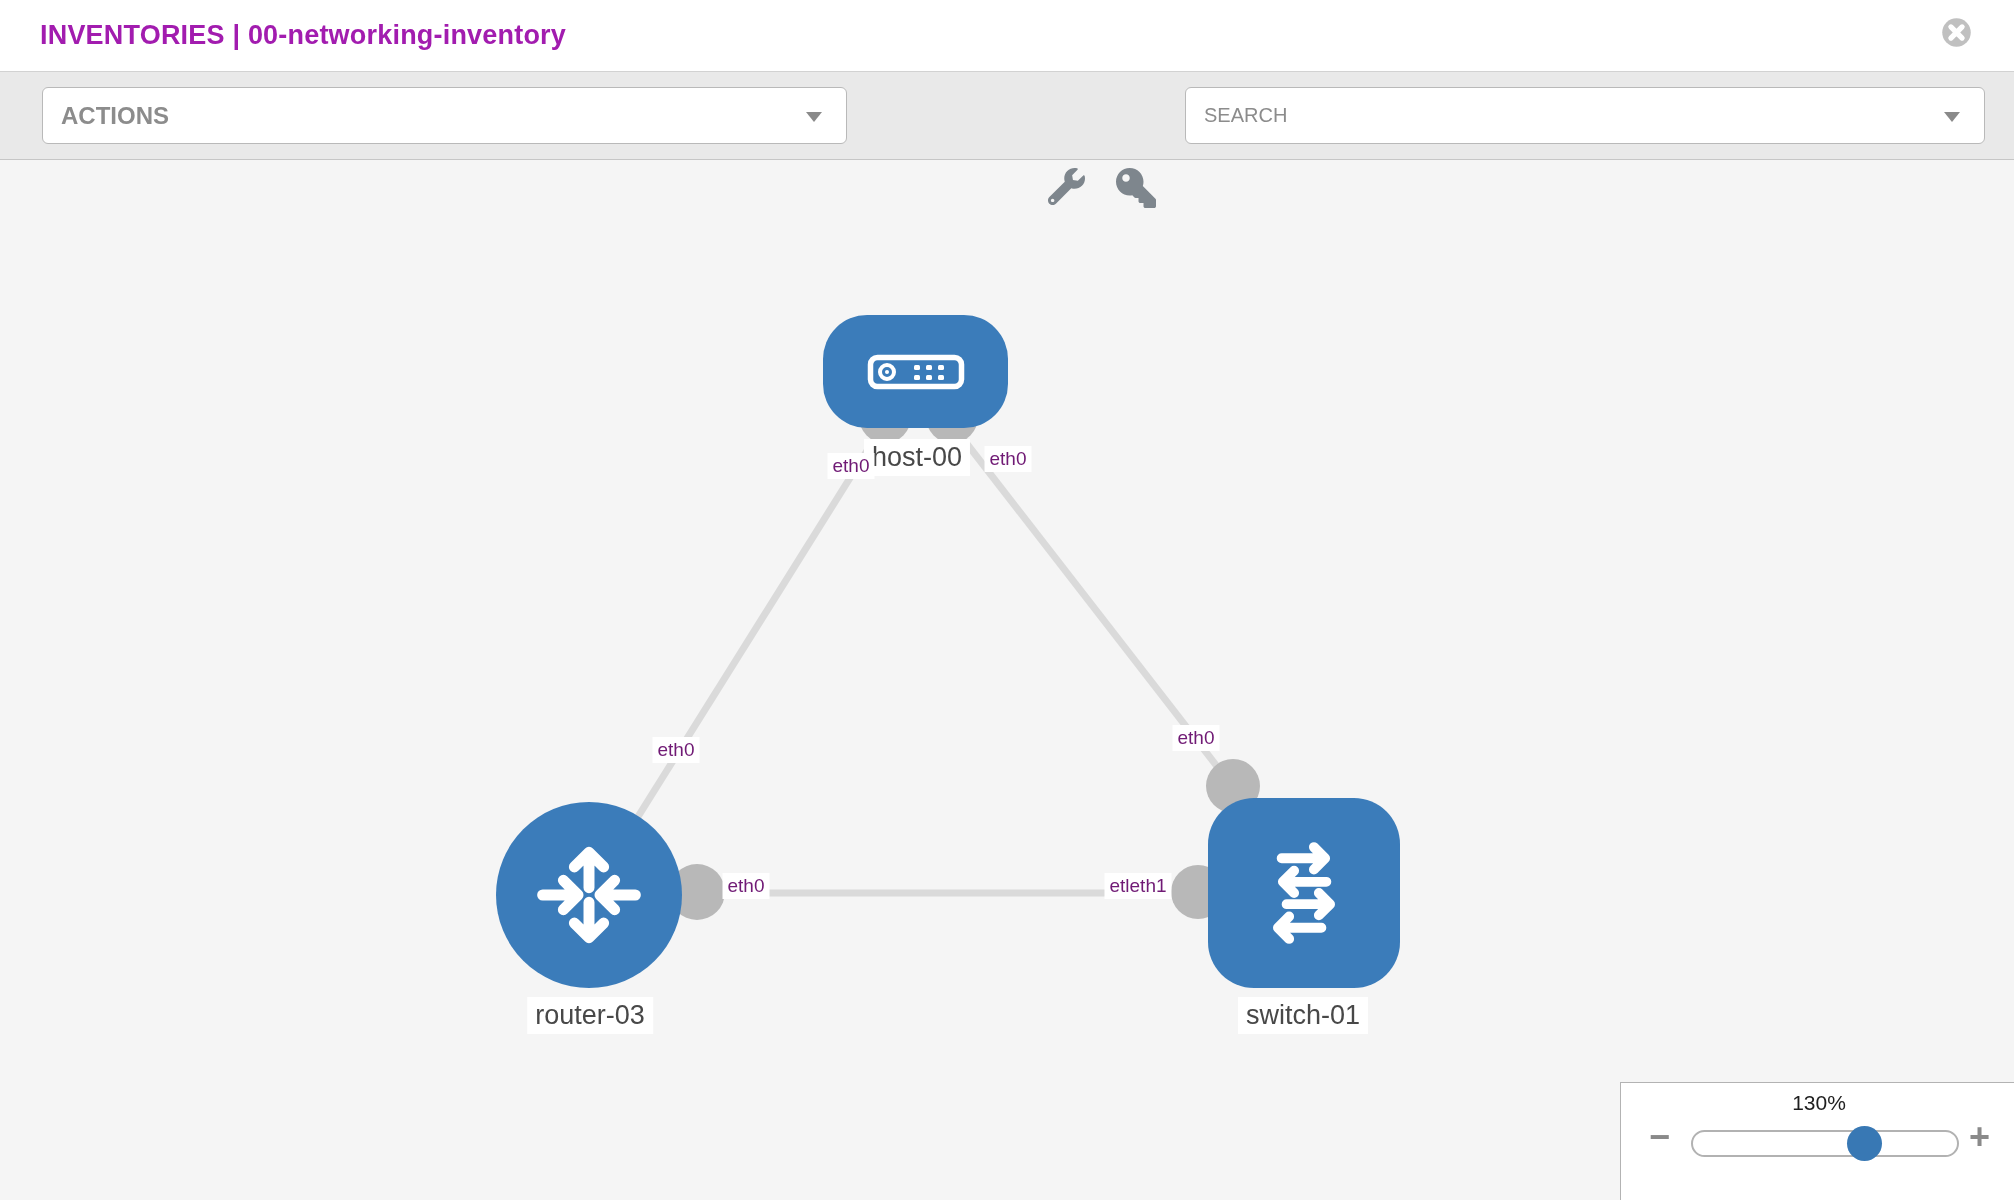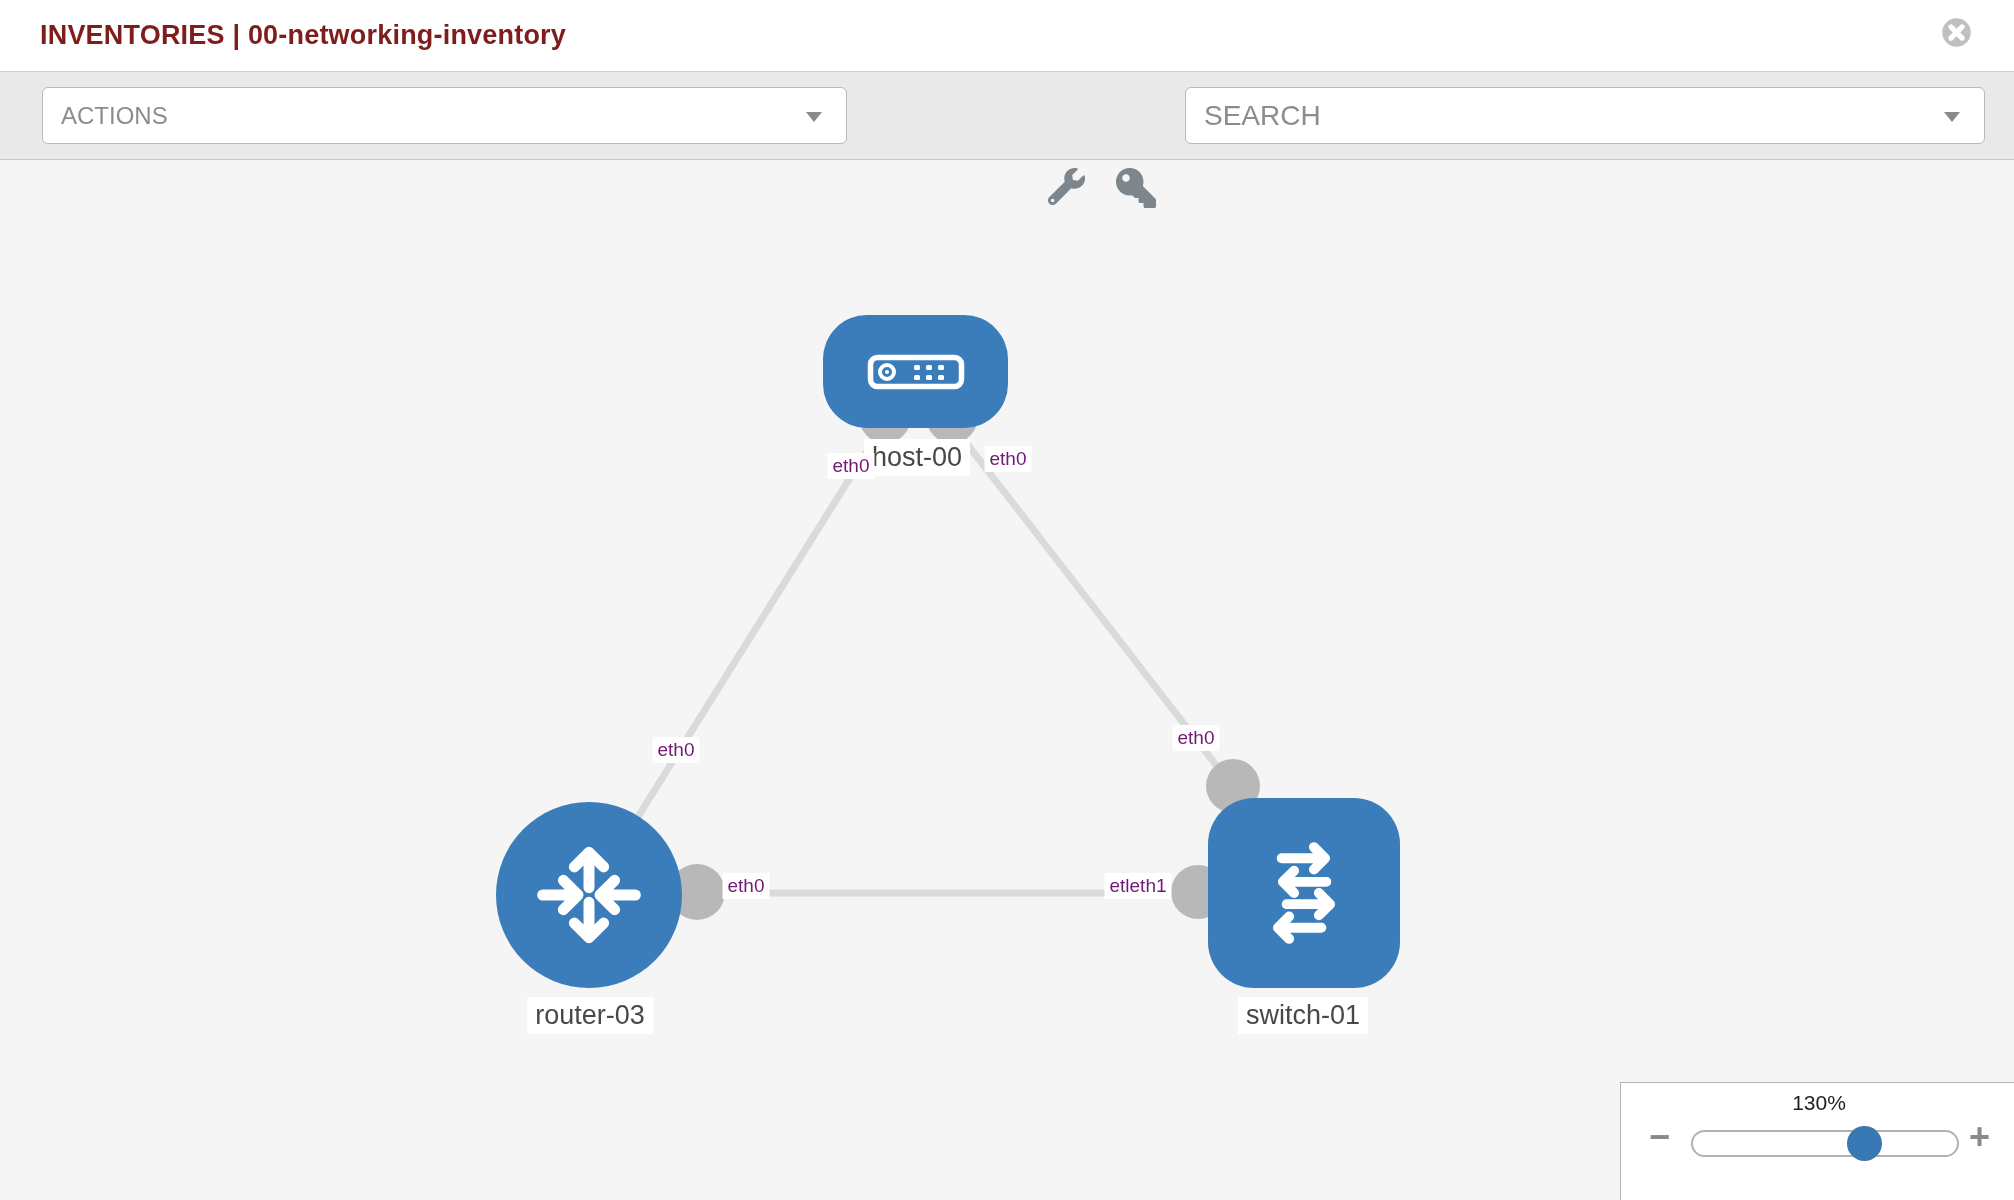--- a/index.html
+++ b/index.html
@@ -11,7 +11,7 @@
   .header{position:absolute;top:0;left:0;right:0;height:71px;background:#ffffff;
           border-bottom:1px solid #d2d2d2;z-index:5;}
   .page-title{position:absolute;left:40px;top:0;line-height:71px;margin:0;
-              font-size:27px;font-weight:700;color:#7f1d1d;letter-spacing:.2px;}
+              font-size:27px;font-weight:700;color:#a21caf;letter-spacing:.2px;}
   .close-btn{position:absolute;left:1941px;top:17px;width:31px;height:31px;
              border:none;background:transparent;padding:0;cursor:pointer;}
 

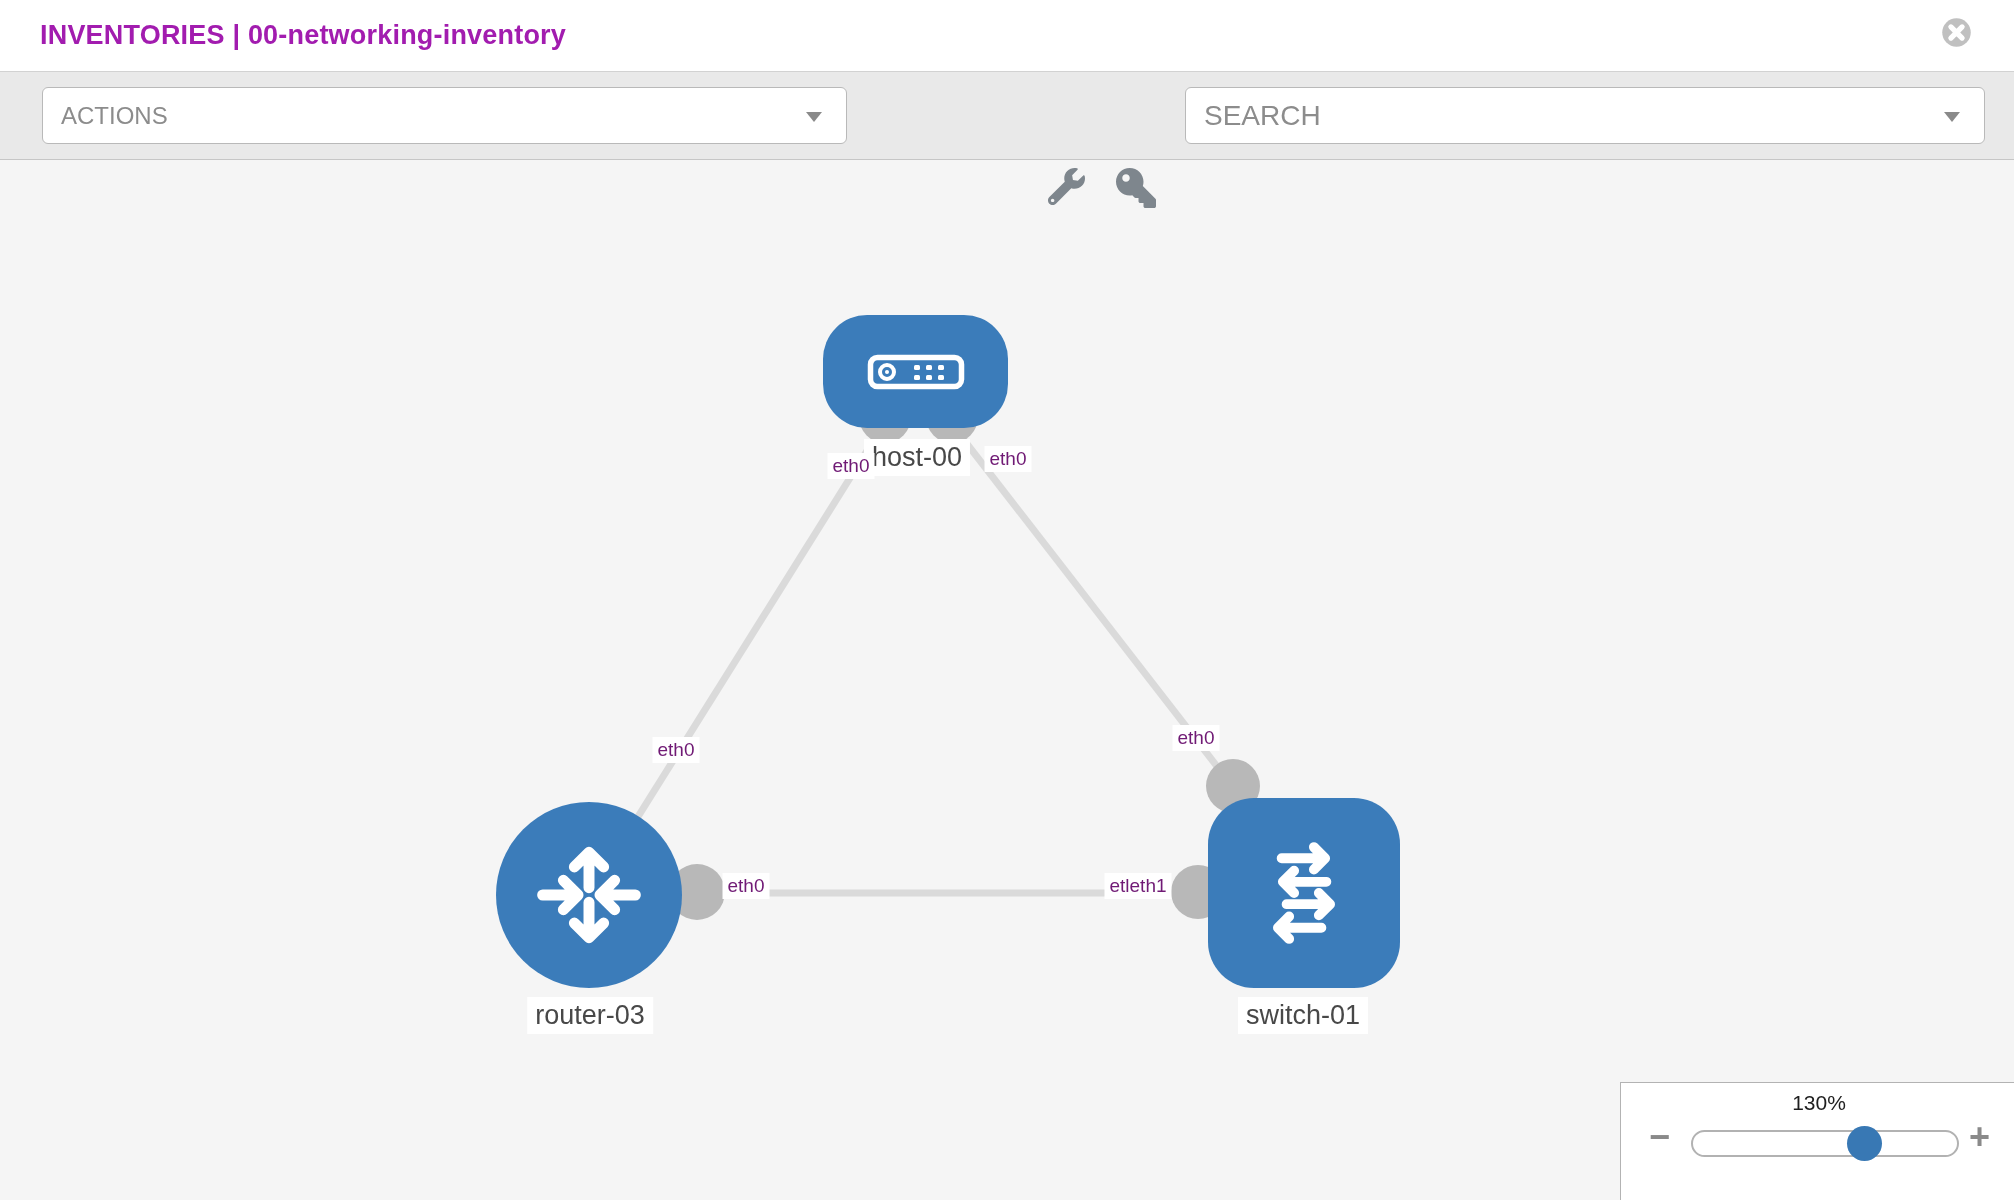--- a/index.html
+++ b/index.html
@@ -20,7 +20,7 @@
            border-bottom:1px solid #c6c6c6;z-index:5;}
   .combo{position:absolute;top:15px;height:57px;background:#ffffff;
          border:1px solid #b9b9b9;border-radius:6px;box-sizing:border-box;}
-  .combo-actions{left:42px;width:805px;}
+  .combo-actions{left:42px;width:805px;font-weight:bold;}
   .combo-search{left:1185px;width:800px;}
   .combo-label{position:absolute;left:18px;top:0;line-height:55px;font-size:24px;color:#8c8c8c;}
   .search-input{position:absolute;left:0;top:0;width:740px;height:55px;border:none;outline:none;

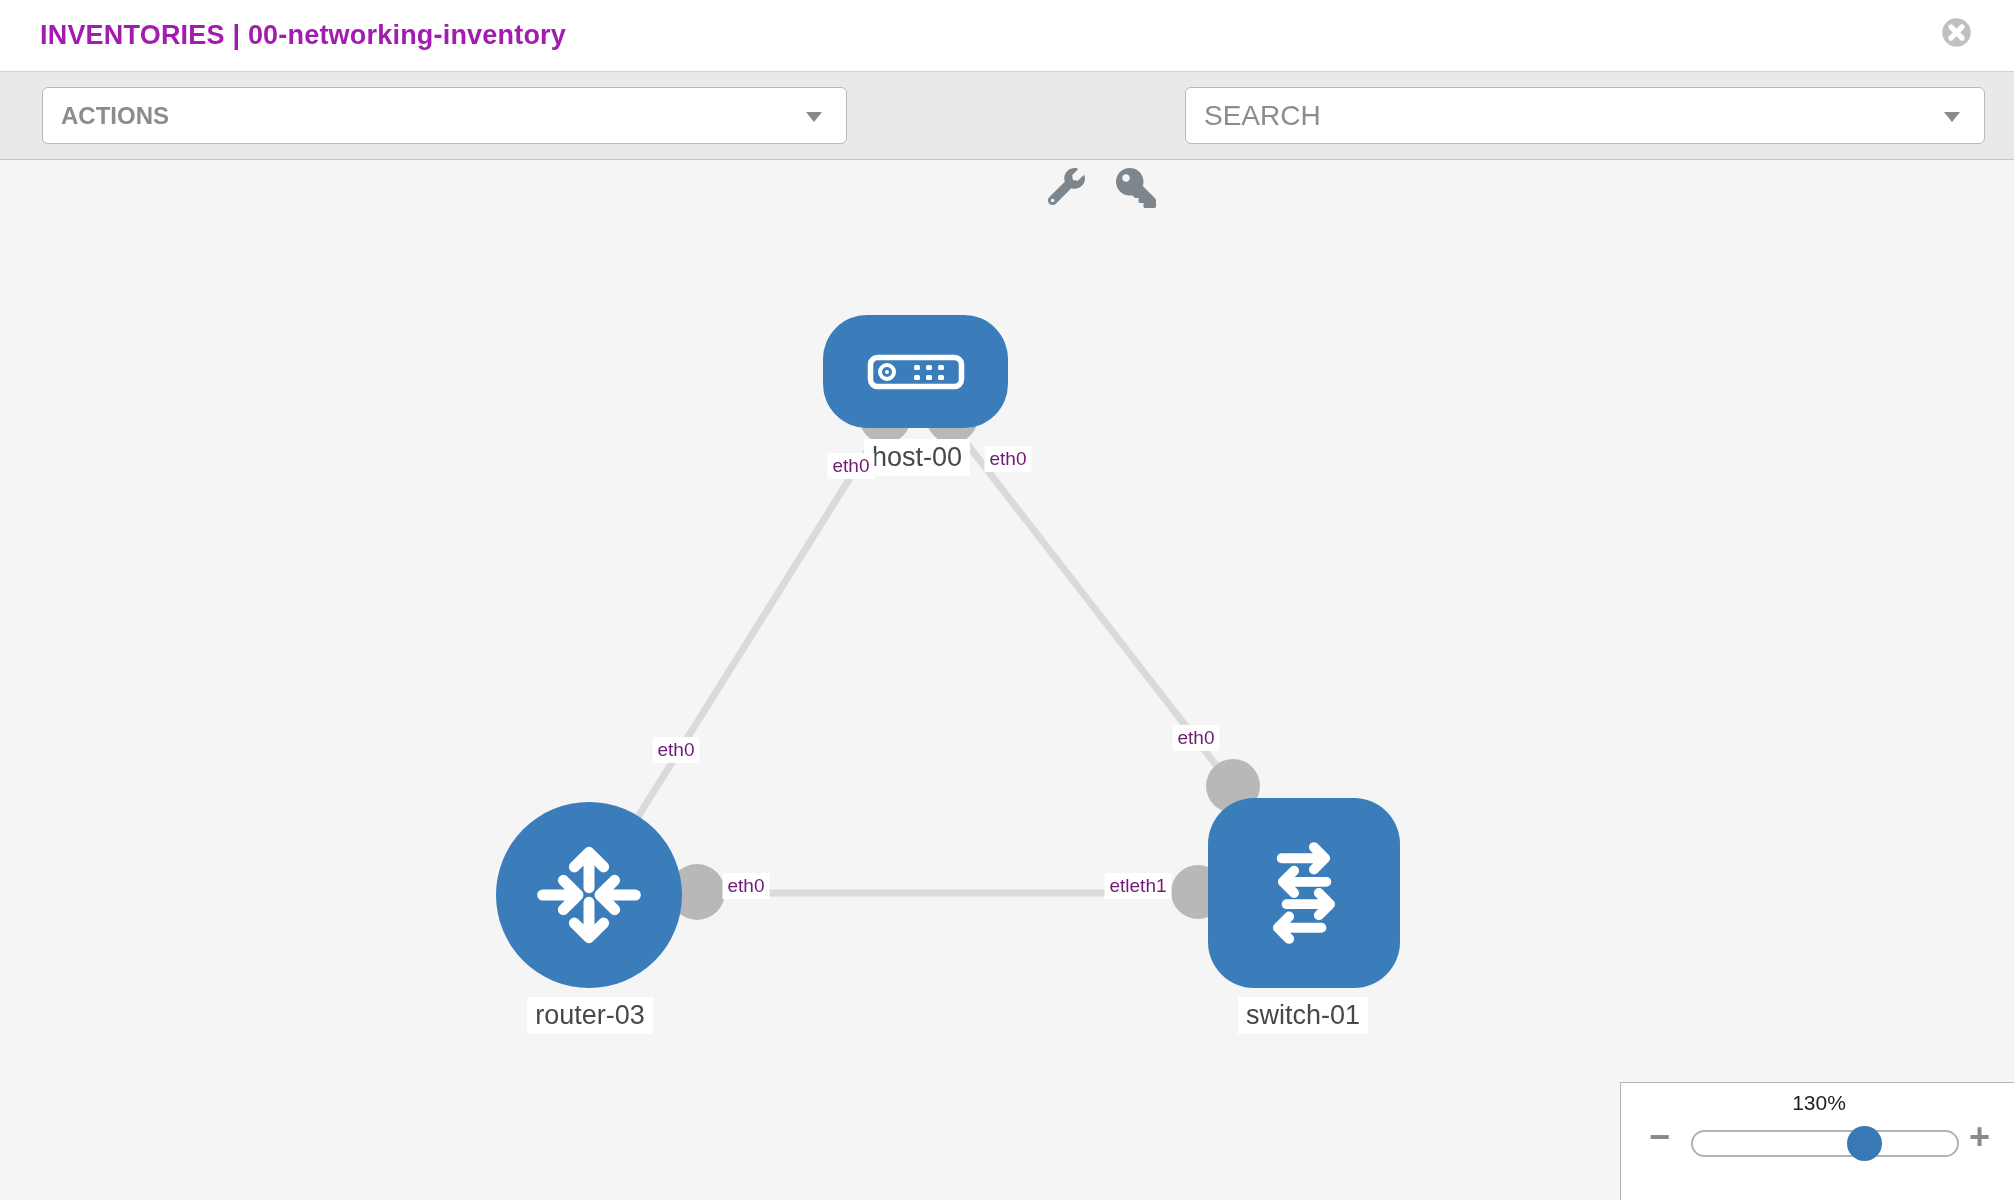--- a/index.html
+++ b/index.html
@@ -24,7 +24,7 @@
   .combo-search{left:1185px;width:800px;}
   .combo-label{position:absolute;left:18px;top:0;line-height:55px;font-size:24px;color:#8c8c8c;}
   .search-input{position:absolute;left:0;top:0;width:740px;height:55px;border:none;outline:none;
-                background:transparent;padding:0 0 0 18px;font-size:28px;color:#6a6a6a;
+                background:transparent;padding:0 0 0 18px;font-size:20px;color:#6a6a6a;
                 font-family:"Liberation Sans", sans-serif;}
   .search-input::placeholder{color:#8c8c8c;opacity:1;}
   .caret{position:absolute;right:24px;top:24px;width:0;height:0;

